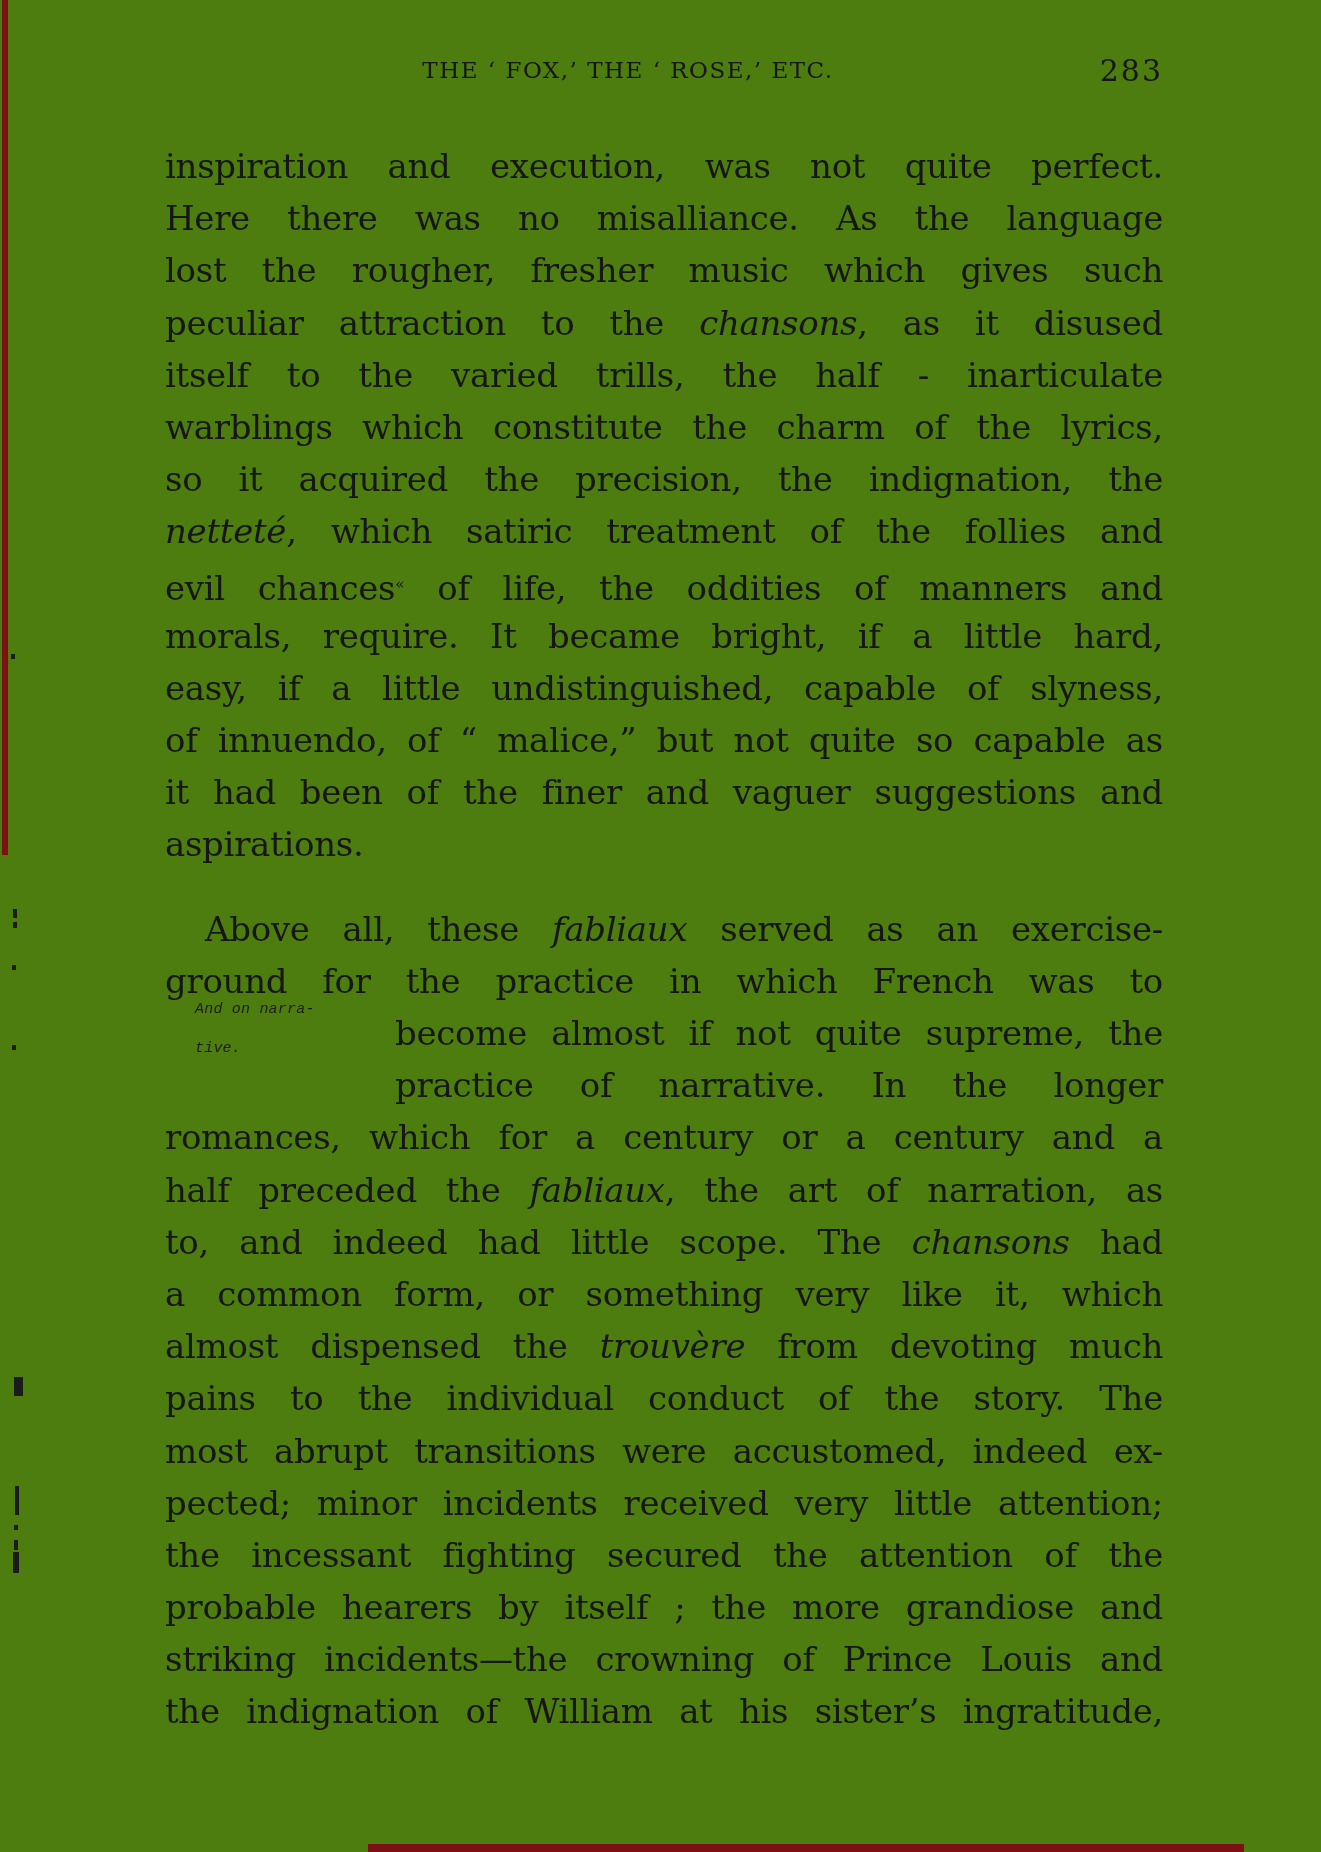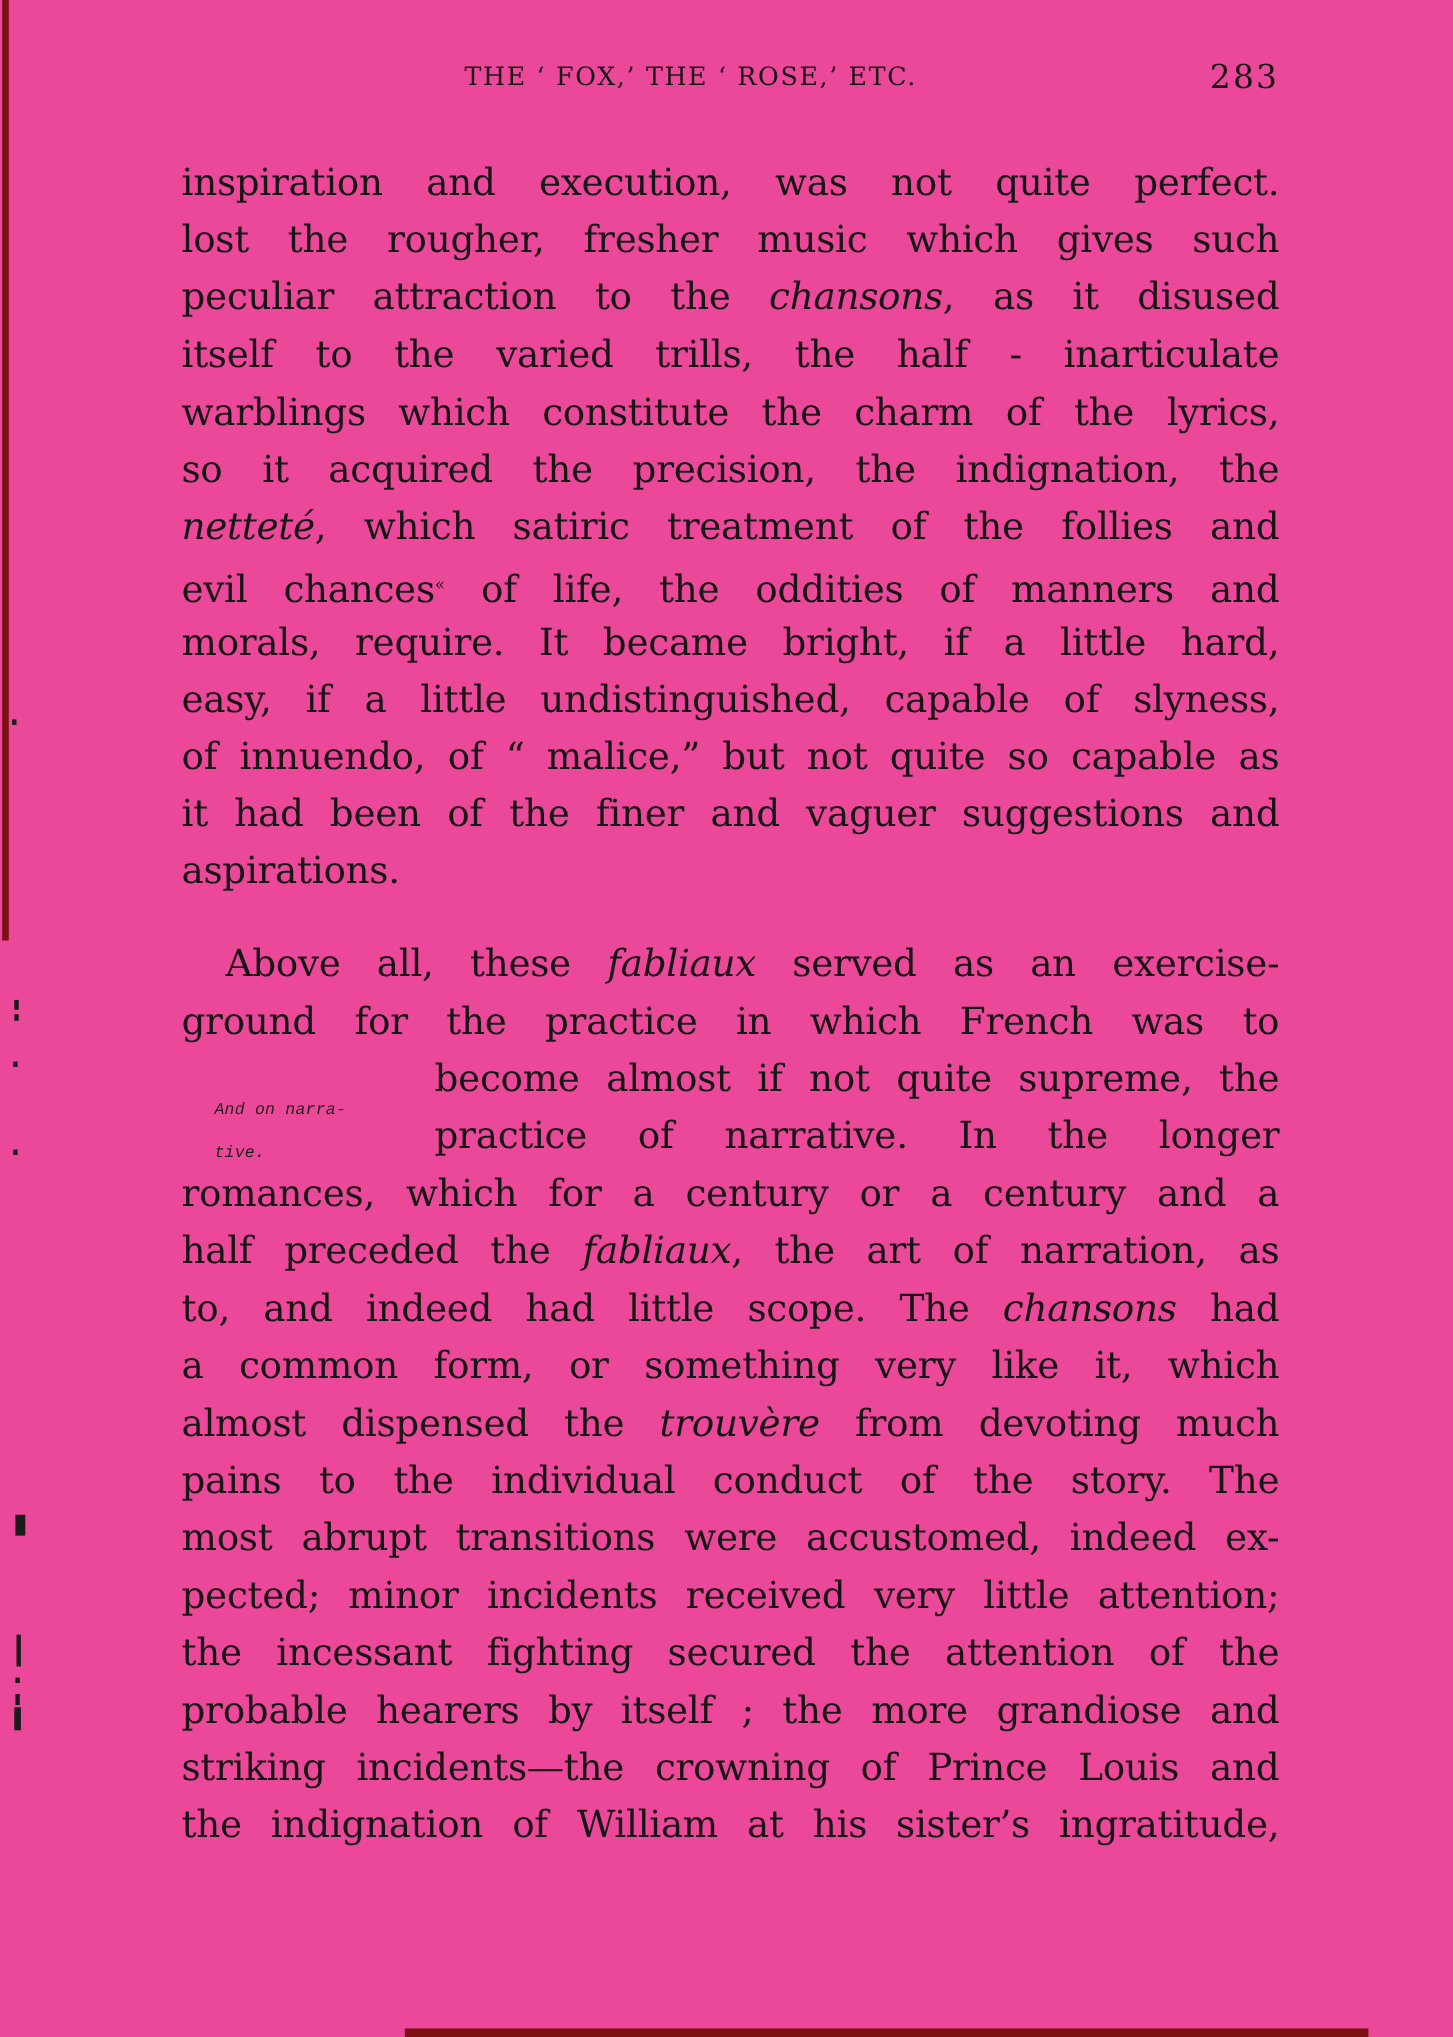--- a/index.html
+++ b/index.html
@@ -7,7 +7,7 @@
     position:relative;
     width:1321px;
     height:1852px;
-    background:#ec4899;
+    background:#4d7c0f;
     overflow:hidden;
     font-family:"DejaVu Serif","Liberation Serif",serif;
     color:#161616;

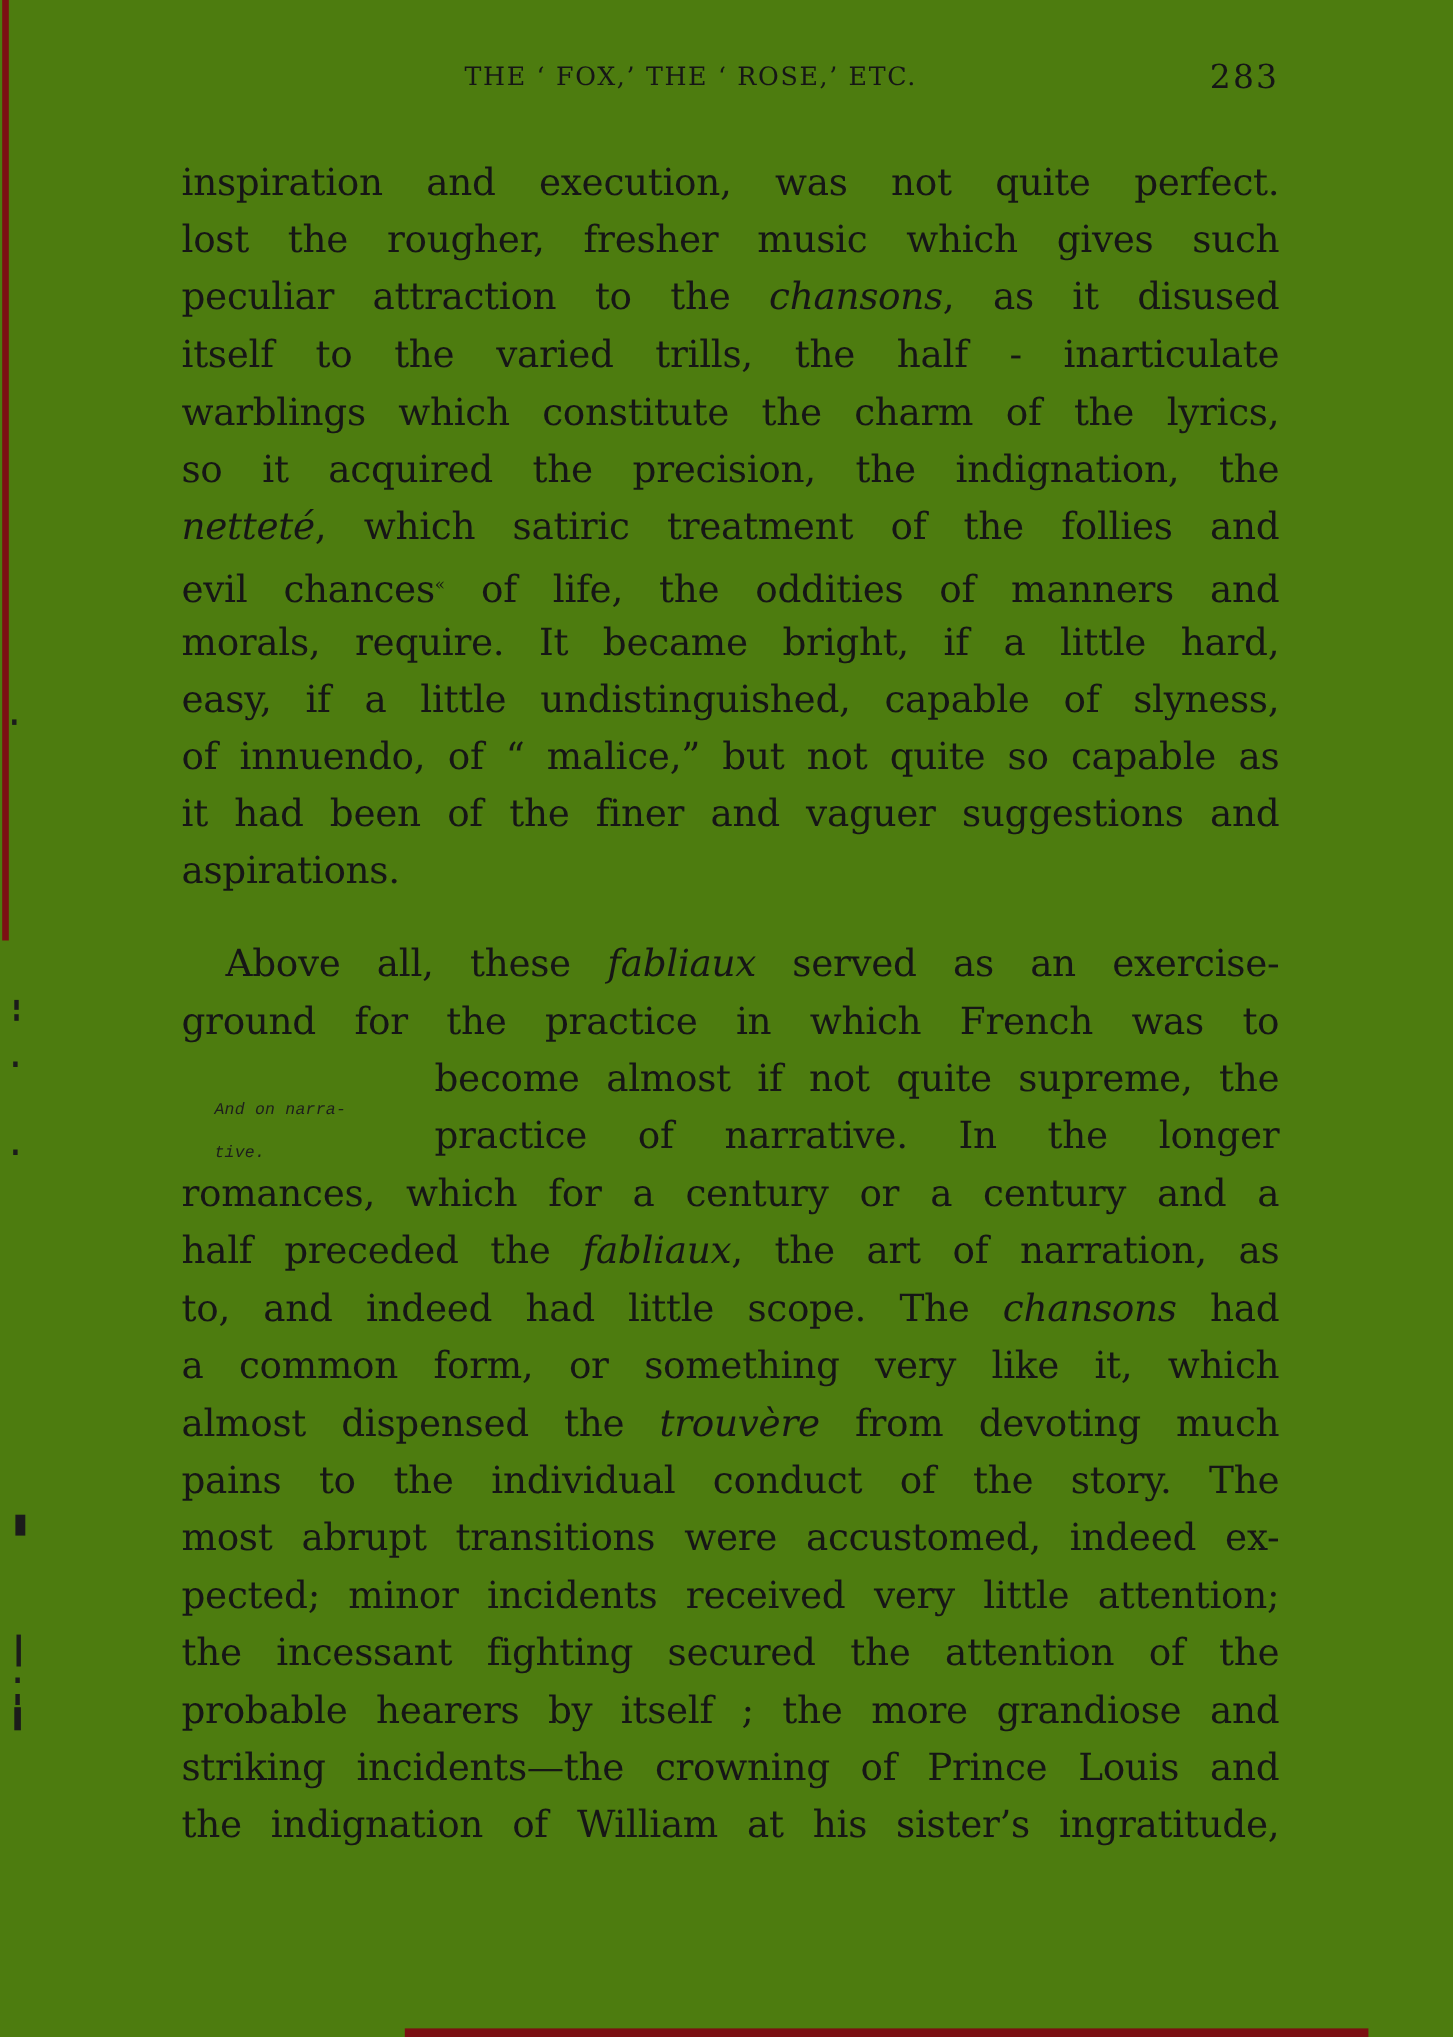--- a/index.html
+++ b/index.html
@@ -94,6 +94,7 @@
 
   <div class="body-text" id="body-text">
       <div class="bl">inspiration and execution, was not quite perfect.</div>
+      <div class="bl">Here there was no misalliance.  As the language</div>
       <div class="bl">lost the rougher, fresher music which gives such</div>
       <div class="bl">peculiar attraction to the <span class="it">chansons</span>, as it disused</div>
       <div class="bl">itself to the varied trills, the half - inarticulate</div>

